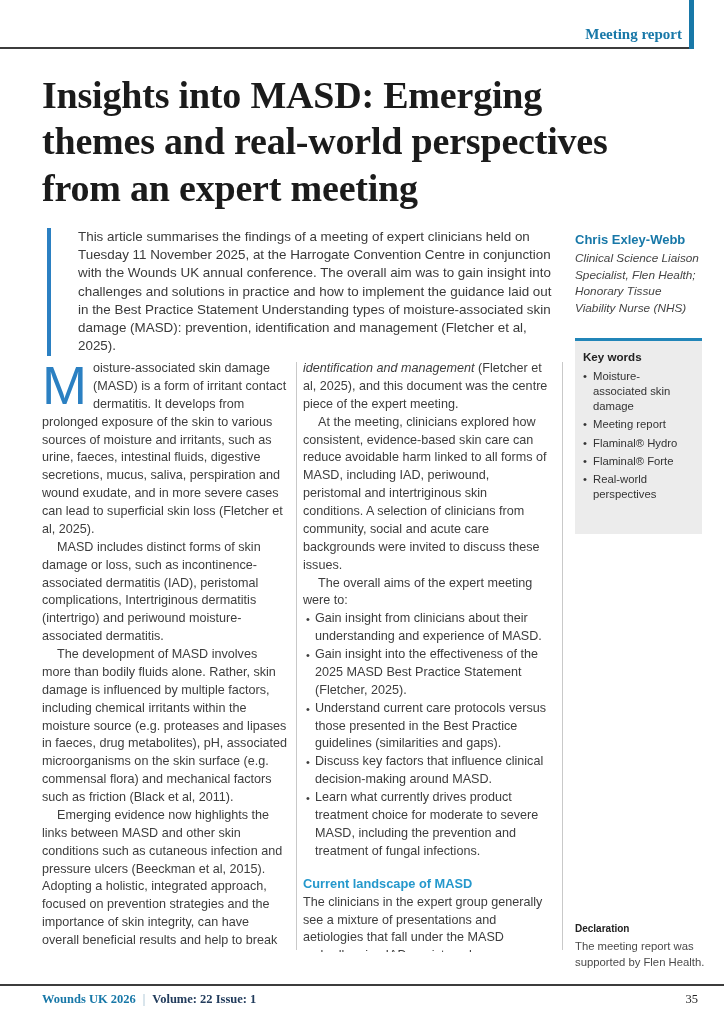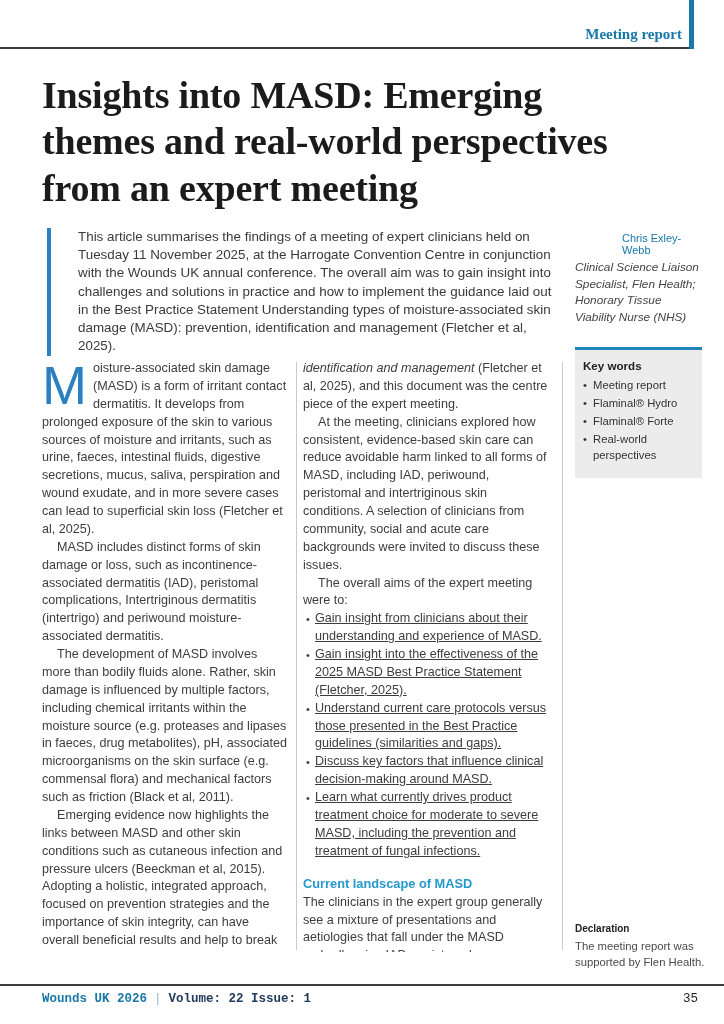--- a/index.html
+++ b/index.html
@@ -34,7 +34,7 @@
 
   
   .sidebar{position:absolute;left:575px;top:232px;width:127px;font-size:12px;}
-  .author-name{color:var(--accent);font-weight:normal;font-size:11px;margin-bottom:3px;margin-left:47px;}
+  .author-name{color:var(--accent);font-weight:bold;font-size:13px;margin-bottom:3px;}
   .author-affil{font-style:italic;font-size:11.8px;line-height:1.4;color:#444;}
   .kw-box{margin-top:22px;background:var(--kwbg);border-top:3px solid #2185b8;
           padding:8px 8px 12px 8px;font-size:11.3px;line-height:1.35;color:#333;}

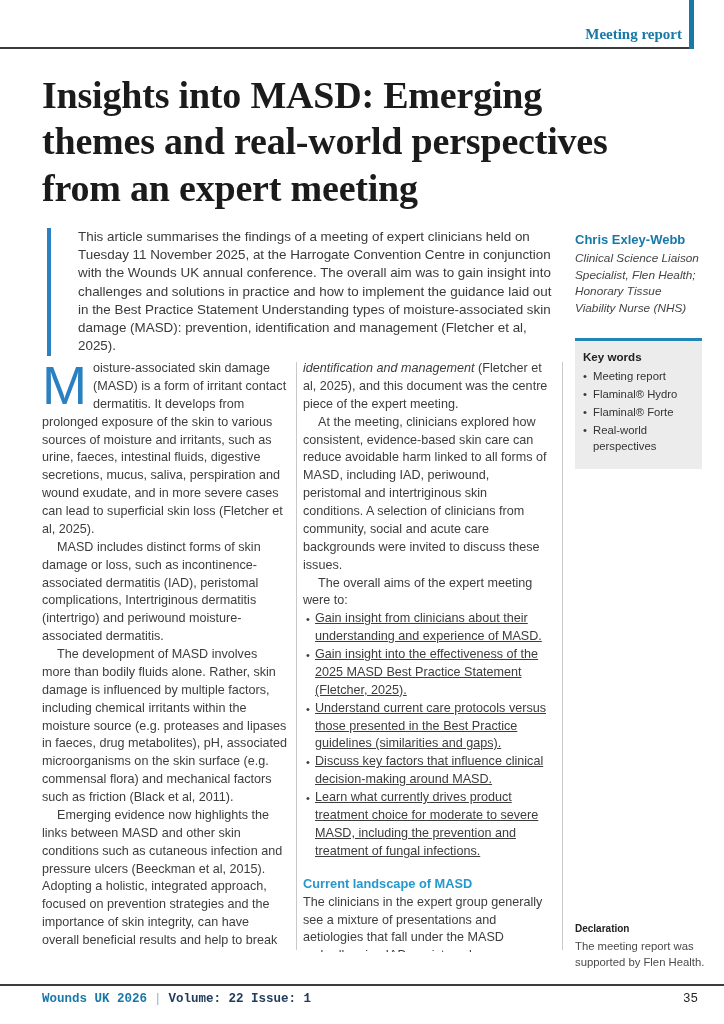--- a/index.html
+++ b/index.html
@@ -37,7 +37,7 @@
   .author-name{color:var(--accent);font-weight:bold;font-size:13px;margin-bottom:3px;}
   .author-affil{font-style:italic;font-size:11.8px;line-height:1.4;color:#444;}
   .kw-box{margin-top:22px;background:var(--kwbg);border-top:3px solid #2185b8;
-          padding:8px 8px 12px 8px;font-size:11.3px;line-height:1.35;color:#333;}
+          padding:8px 8px 28px 8px;font-size:11.3px;line-height:1.35;color:#333;}
   .kw-box h4{font-size:11.6px;font-weight:bold;color:#222;margin-bottom:4px;}
   .kw-box ul{list-style:none;}
   .kw-box li{padding-left:10px;position:relative;margin-bottom:3px;}

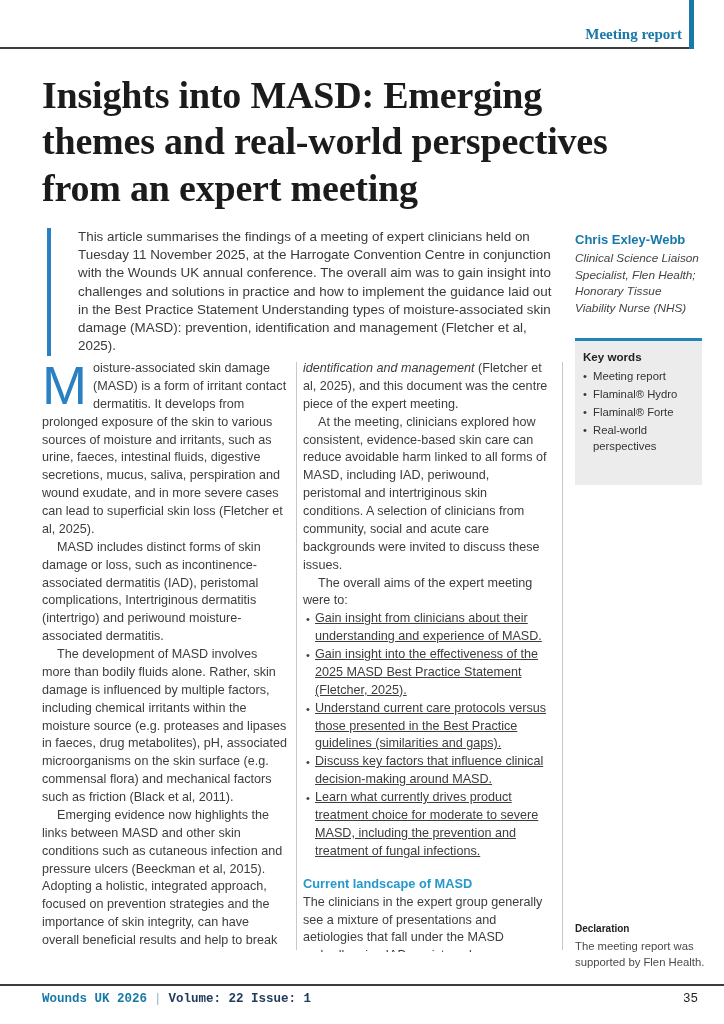--- a/index.html
+++ b/index.html
@@ -94,6 +94,7 @@
     <div class="kw-box">
       <h4>Key words</h4>
       <ul>
+          <li>Moisture-associated skin damage</li>
           <li>Meeting report</li>
           <li>Flaminal® Hydro</li>
           <li>Flaminal® Forte</li>

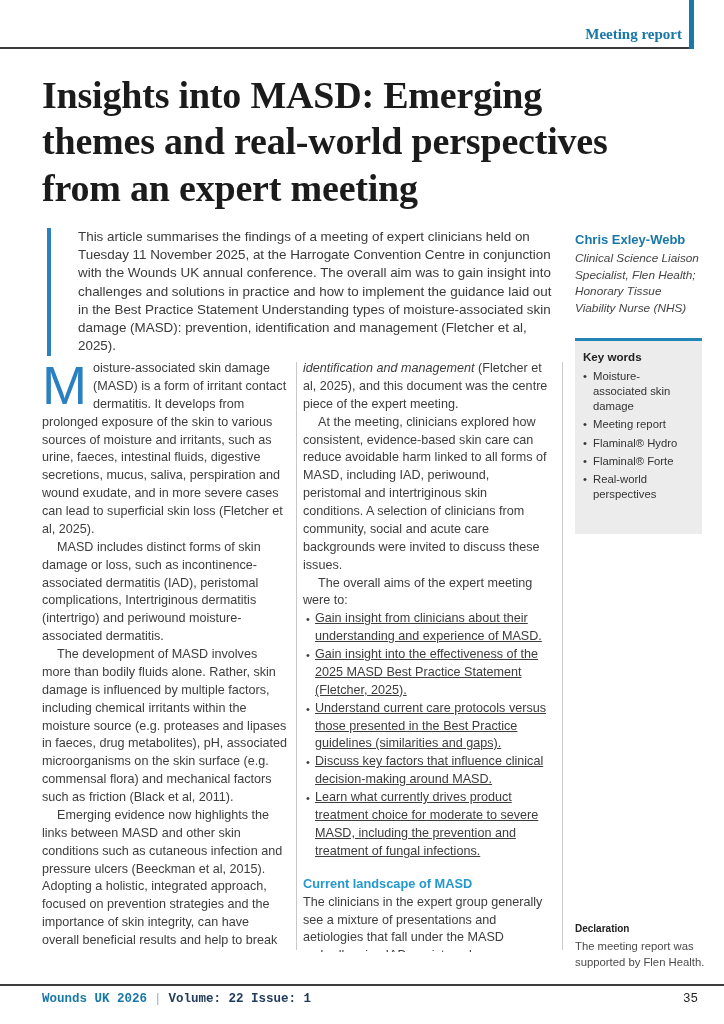--- a/index.html
+++ b/index.html
@@ -60,7 +60,7 @@
   .col h3.col-heading{font-size:12.8px;font-weight:bold;color:var(--heading);margin:14px 0 1px 0;}
   .col .bullet{display:flex;margin:0;}
   .col .bullet .dot{width:9px;flex:0 0 9px;margin-left:3px;font-size:11px;line-height:18px;}
-  .col .bullet .bullet-text{flex:1;text-decoration:underline;}
+  .col .bullet .bullet-text{flex:1;}
   .dropcap{float:left;color:var(--dropcap);font-size:54px;line-height:0.82;
            padding:3px 6px 0 0;font-weight:500;}
 

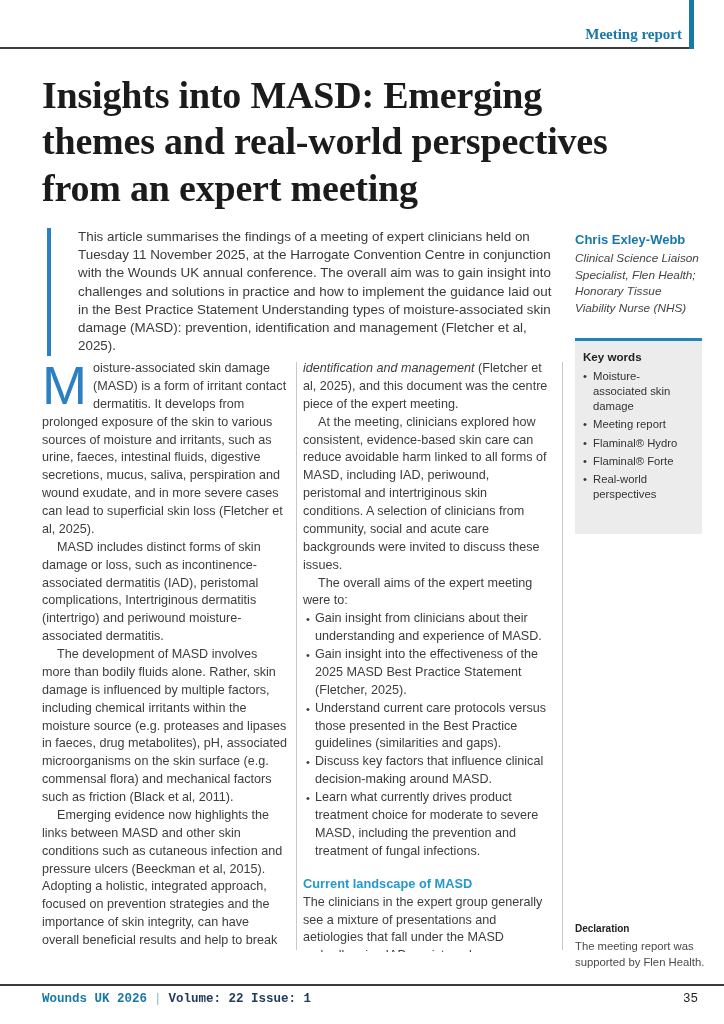--- a/index.html
+++ b/index.html
@@ -67,7 +67,7 @@
   
   .rule-bottom{position:absolute;top:984px;left:0;width:724px;height:2px;background:var(--rule);}
   .footer{position:absolute;top:992px;left:42px;right:26px;display:flex;align-items:baseline;
-          font-family:Liberation Mono, monospace;font-size:12.5px;}
+          font-family:Liberation Serif, serif;font-size:12.5px;}
   .footer .journal{color:var(--accent);font-weight:bold;}
   .footer .sep{color:#8fb3c6;margin:0 7px;}
   .footer .volume{color:var(--navy);font-weight:bold;}

